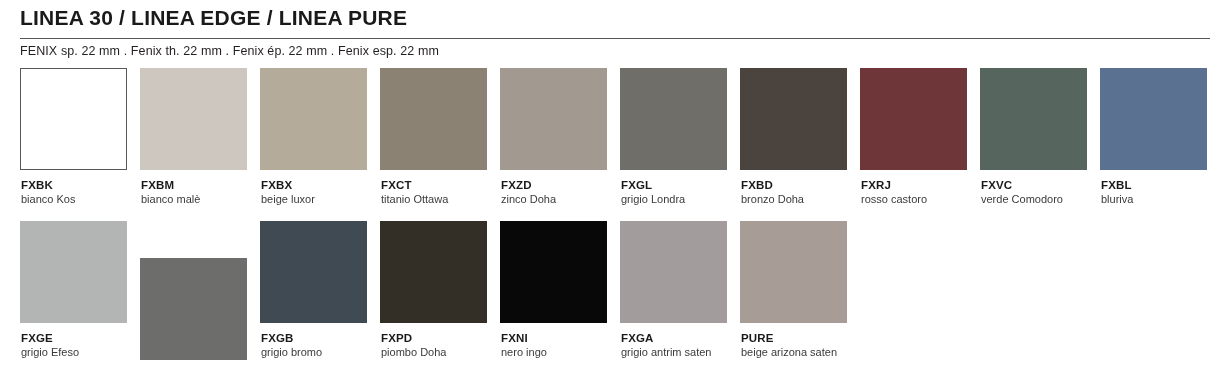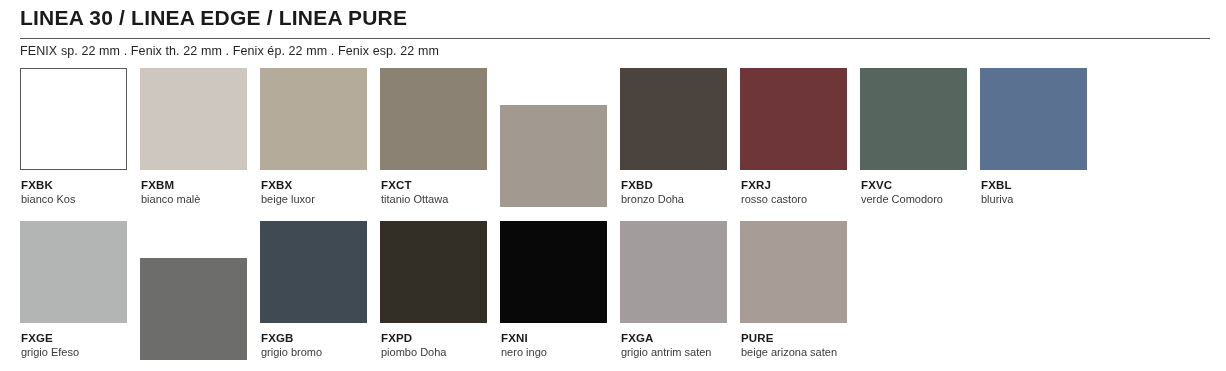--- a/index.html
+++ b/index.html
@@ -144,6 +144,10 @@
         </div>
         <div class="cell">
           <div class="swatch" style="background-color: rgb(162, 153, 144);"></div>
+          <div class="cell-labels">
+            <div class="code">FXZD</div>
+            <div class="name">zinco Doha</div>
+          </div>
         </div>
         <div class="cell">
           <div class="swatch" style="background-color: rgb(75, 67, 61);"></div>

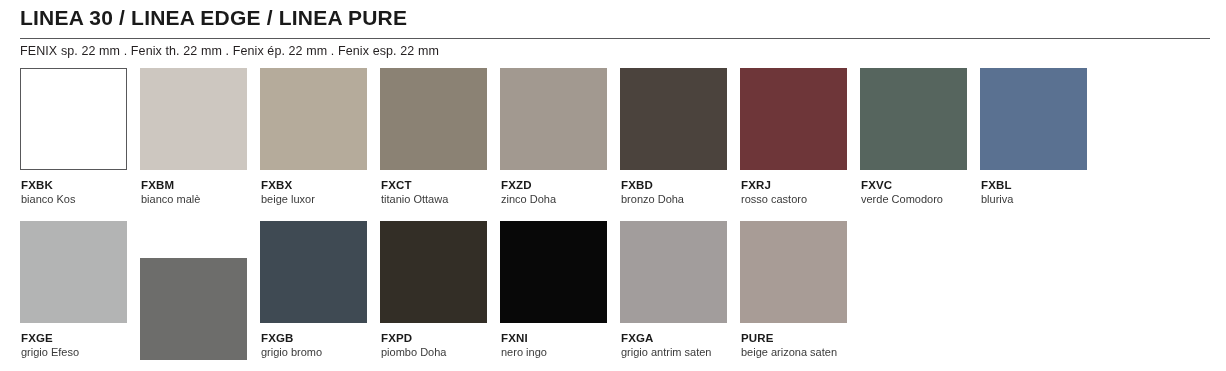--- a/index.html
+++ b/index.html
@@ -150,6 +150,13 @@
           </div>
         </div>
         <div class="cell">
+          <div class="swatch" style="background-color: rgb(112, 110, 105);"></div>
+          <div class="cell-labels">
+            <div class="code">FXGL</div>
+            <div class="name">grigio Londra</div>
+          </div>
+        </div>
+        <div class="cell">
           <div class="swatch" style="background-color: rgb(75, 67, 61);"></div>
           <div class="cell-labels">
             <div class="code">FXBD</div>

